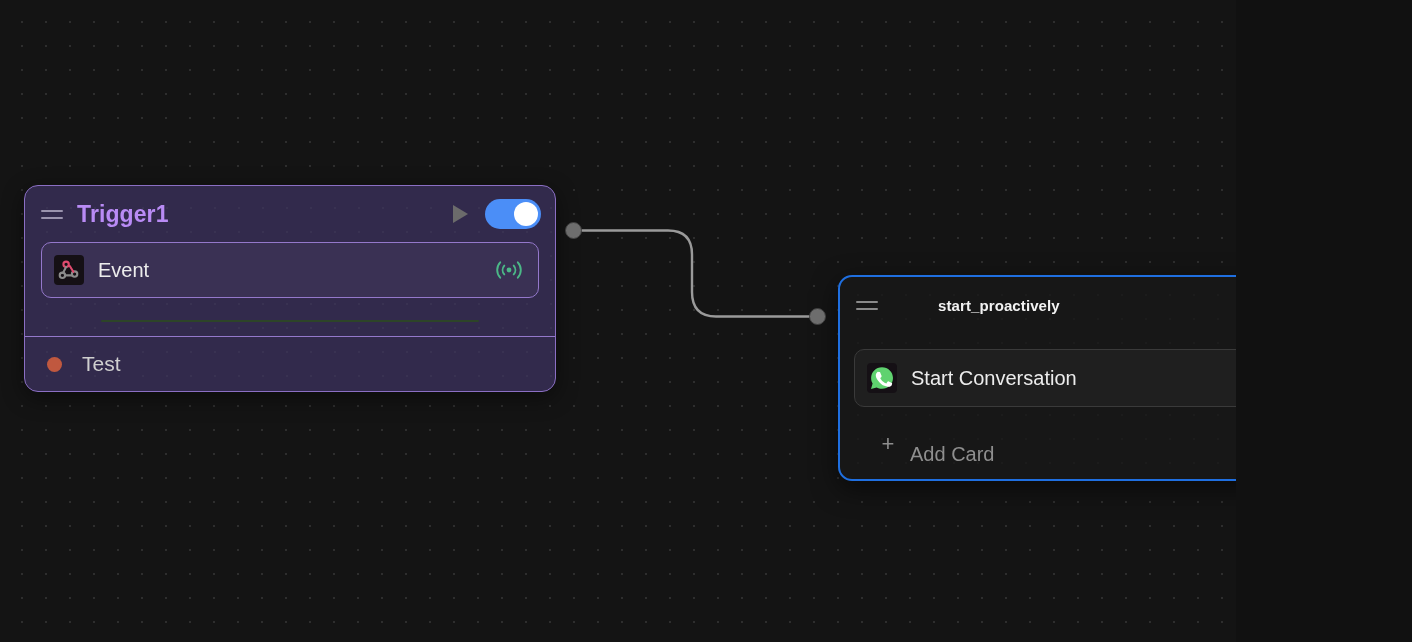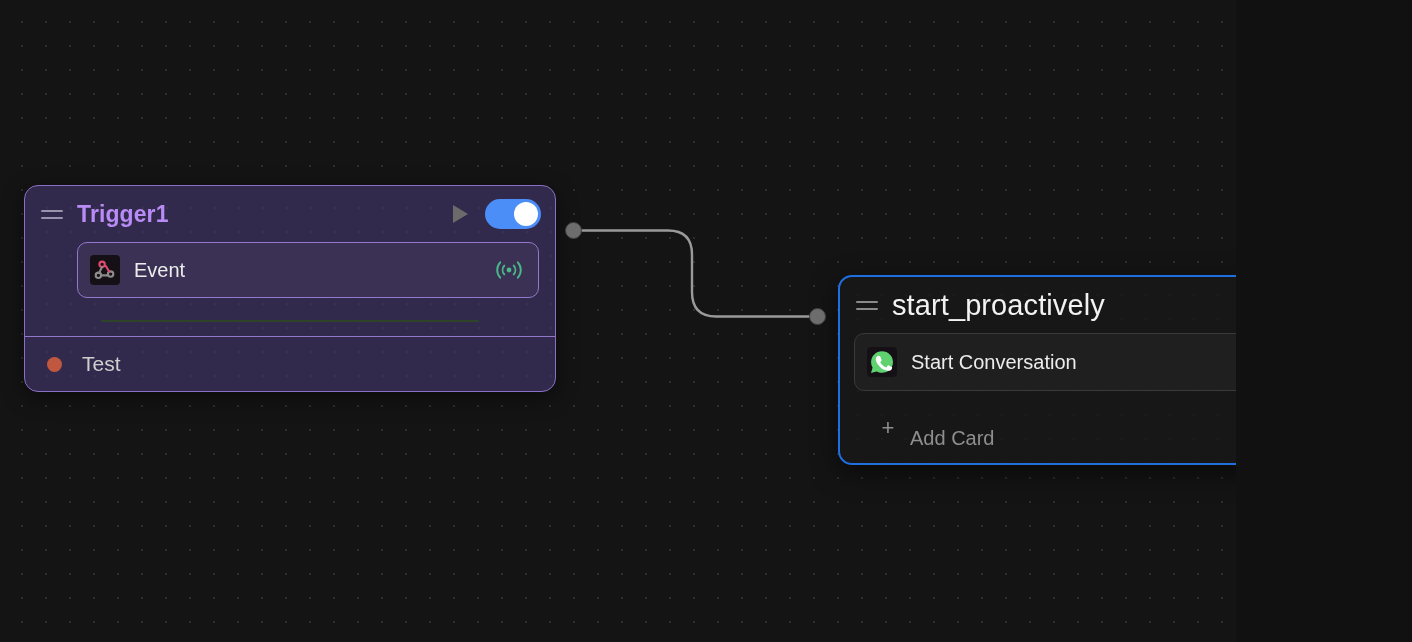--- a/index.html
+++ b/index.html
@@ -126,7 +126,6 @@
   .card-purple {
     background: #3a3154;
     border: 1px solid #9478cb;
-    margin-left: 36px;
   }
   .card-label {
     font-size: 20px;

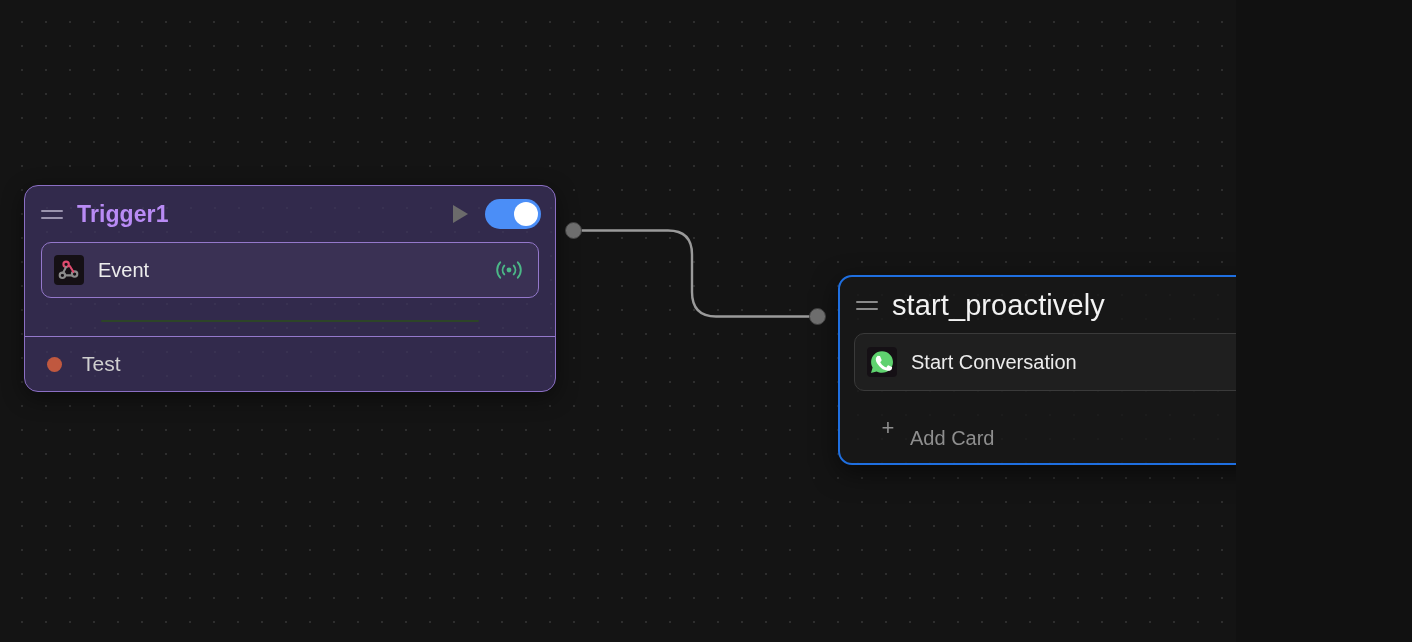--- a/index.html
+++ b/index.html
@@ -83,12 +83,13 @@
     white-space: nowrap;
   }
   .node-title-white {
-    font-size: 29px;
-    font-weight: 400;
+    font-size: 15px;
+    font-weight: 700;
     color: #f2f2f2;
     letter-spacing: 0.1px;
     flex: 1 1 auto;
     white-space: nowrap;
+    margin-left: 46px;
   }
 
   .play-btn {

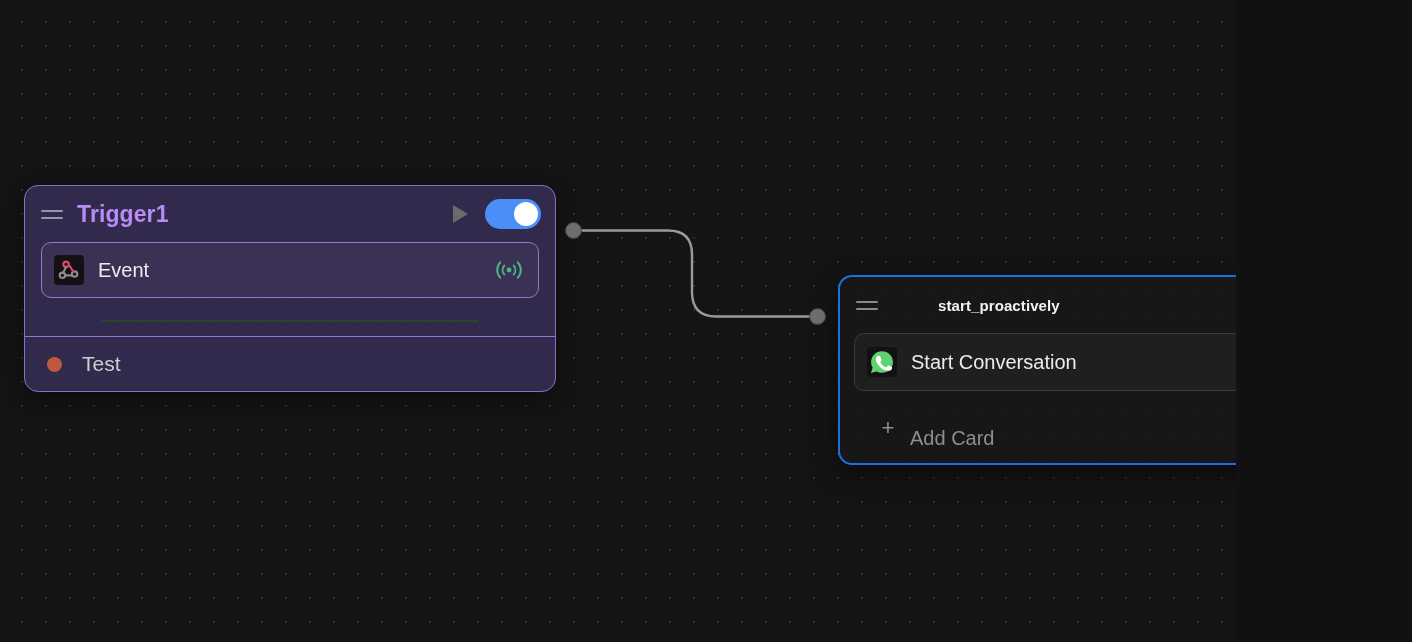--- a/index.html
+++ b/index.html
@@ -205,6 +205,7 @@
     background: #1f1f1f;
     border: 1px solid #3a3a3a;
     height: 58px;
+    margin-top: 16px;
   }
   .card-selected {
     background: #1f1f1f;

